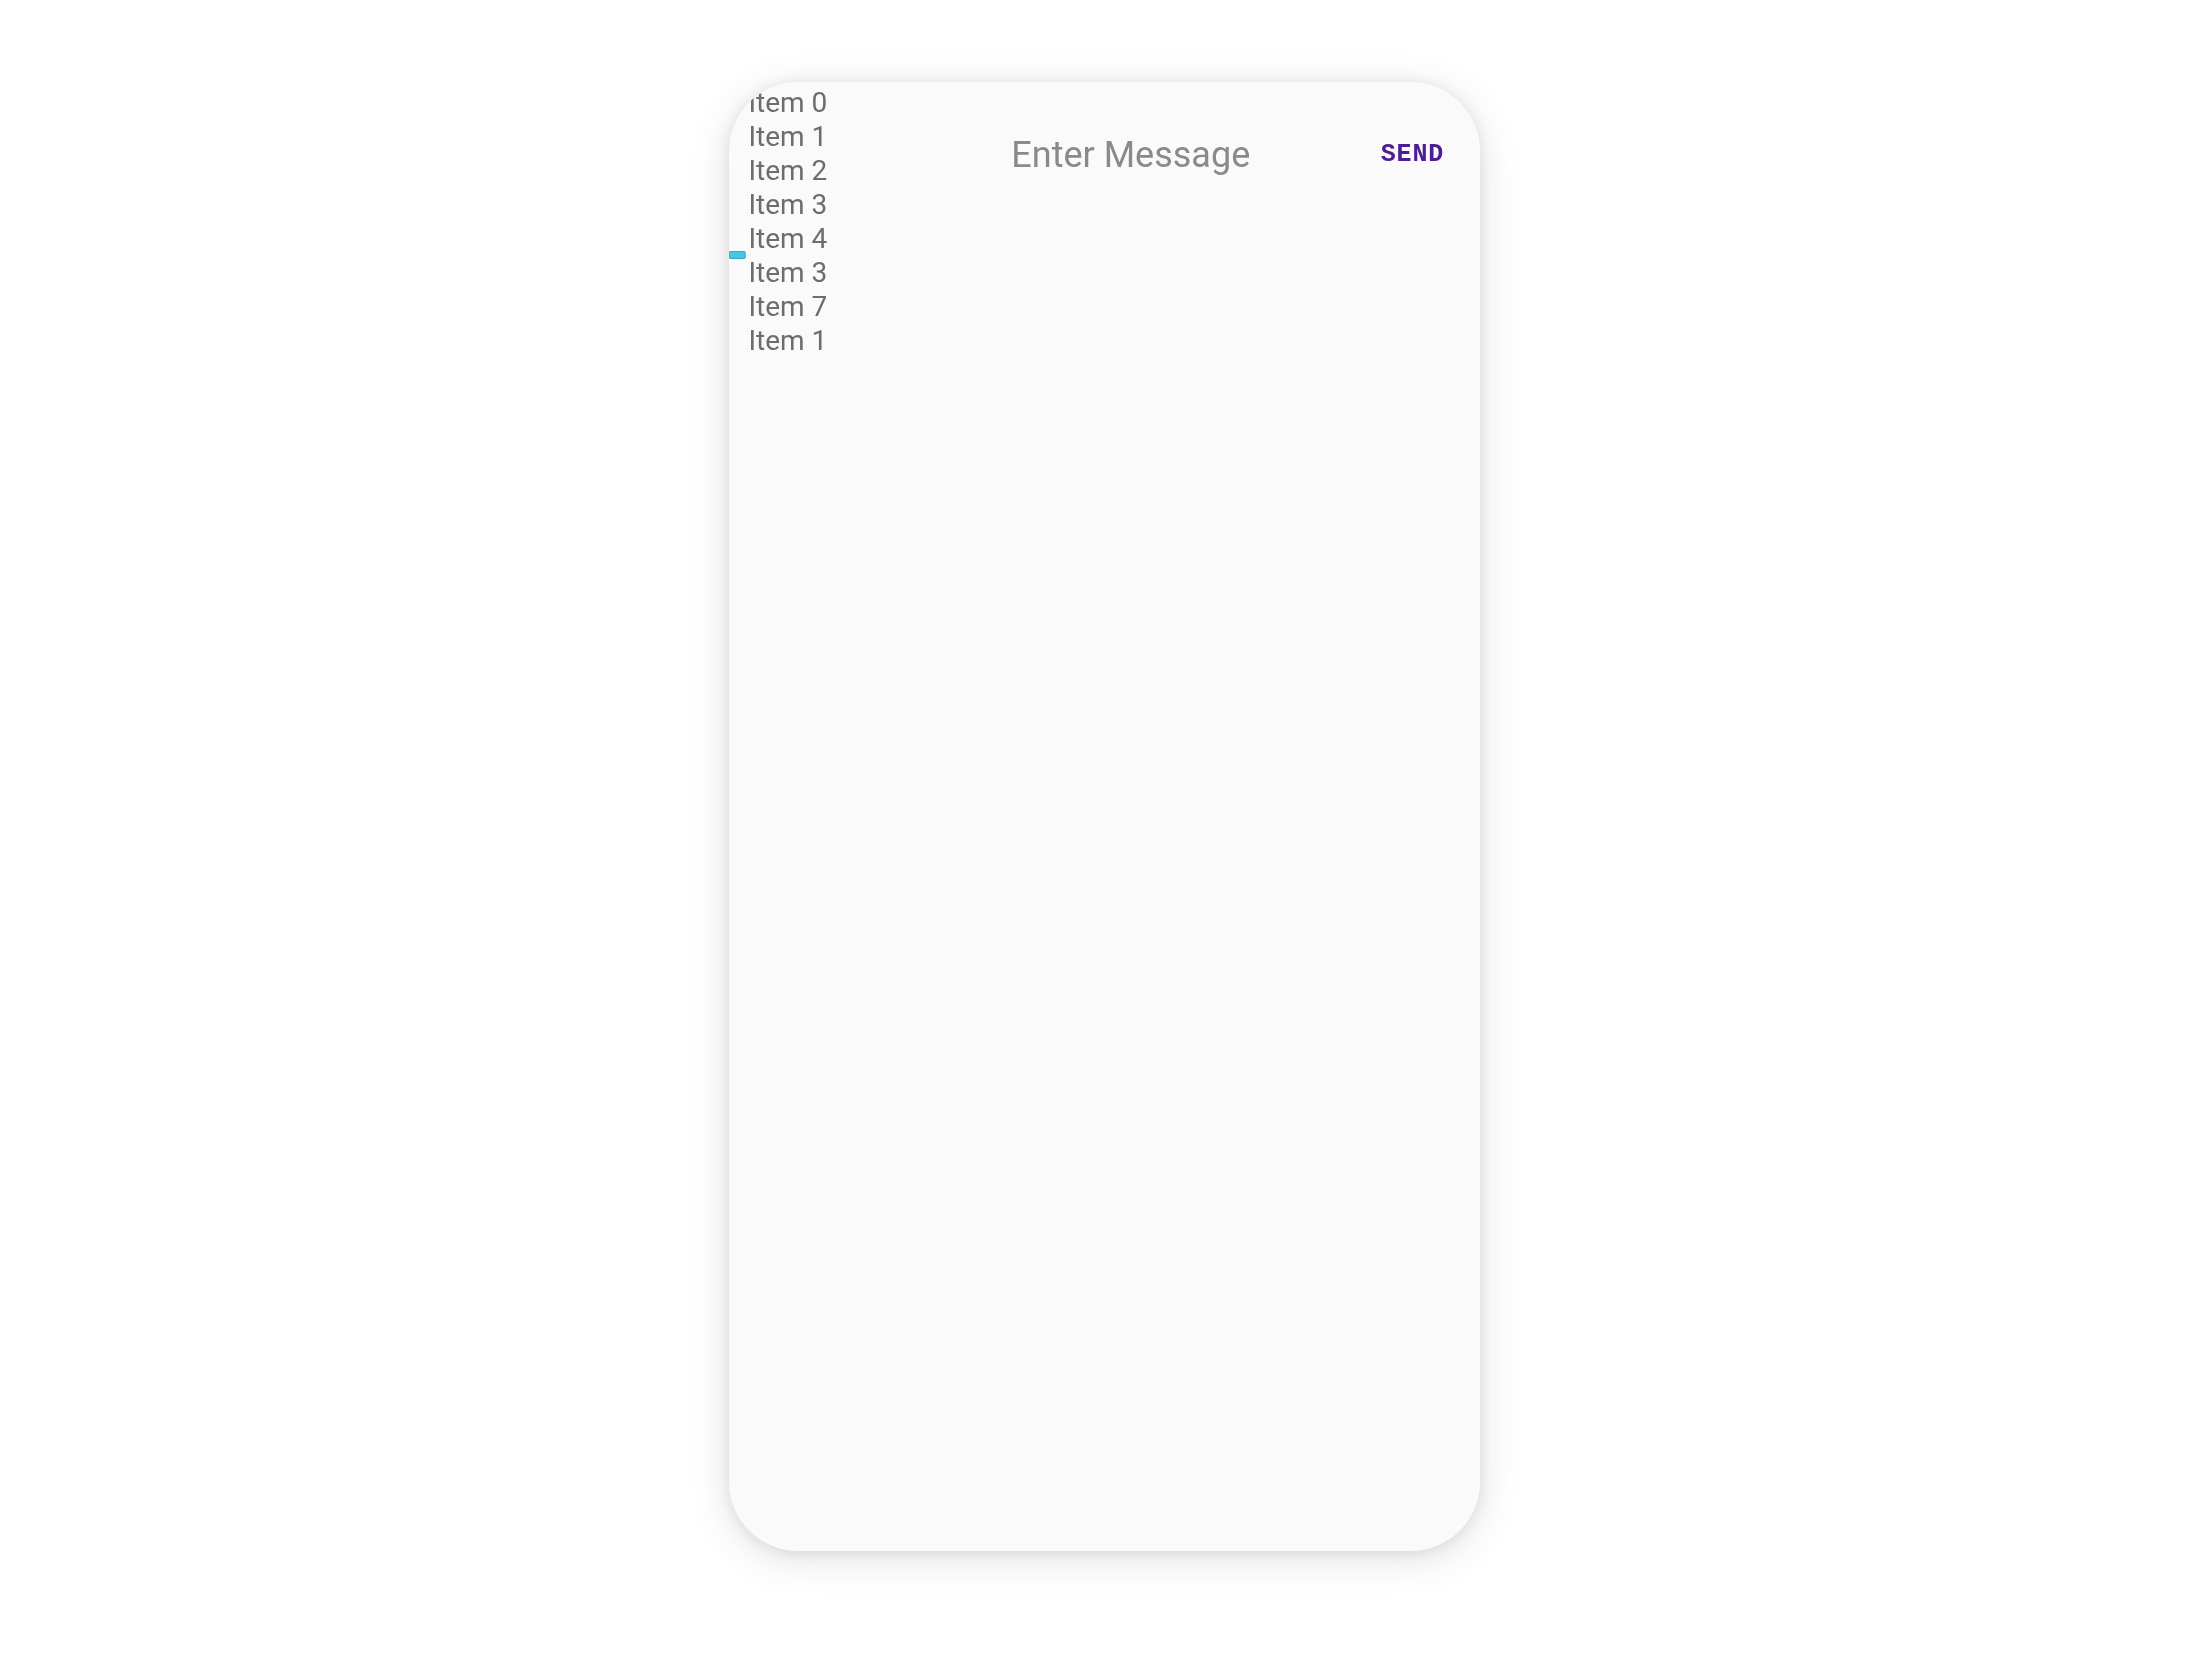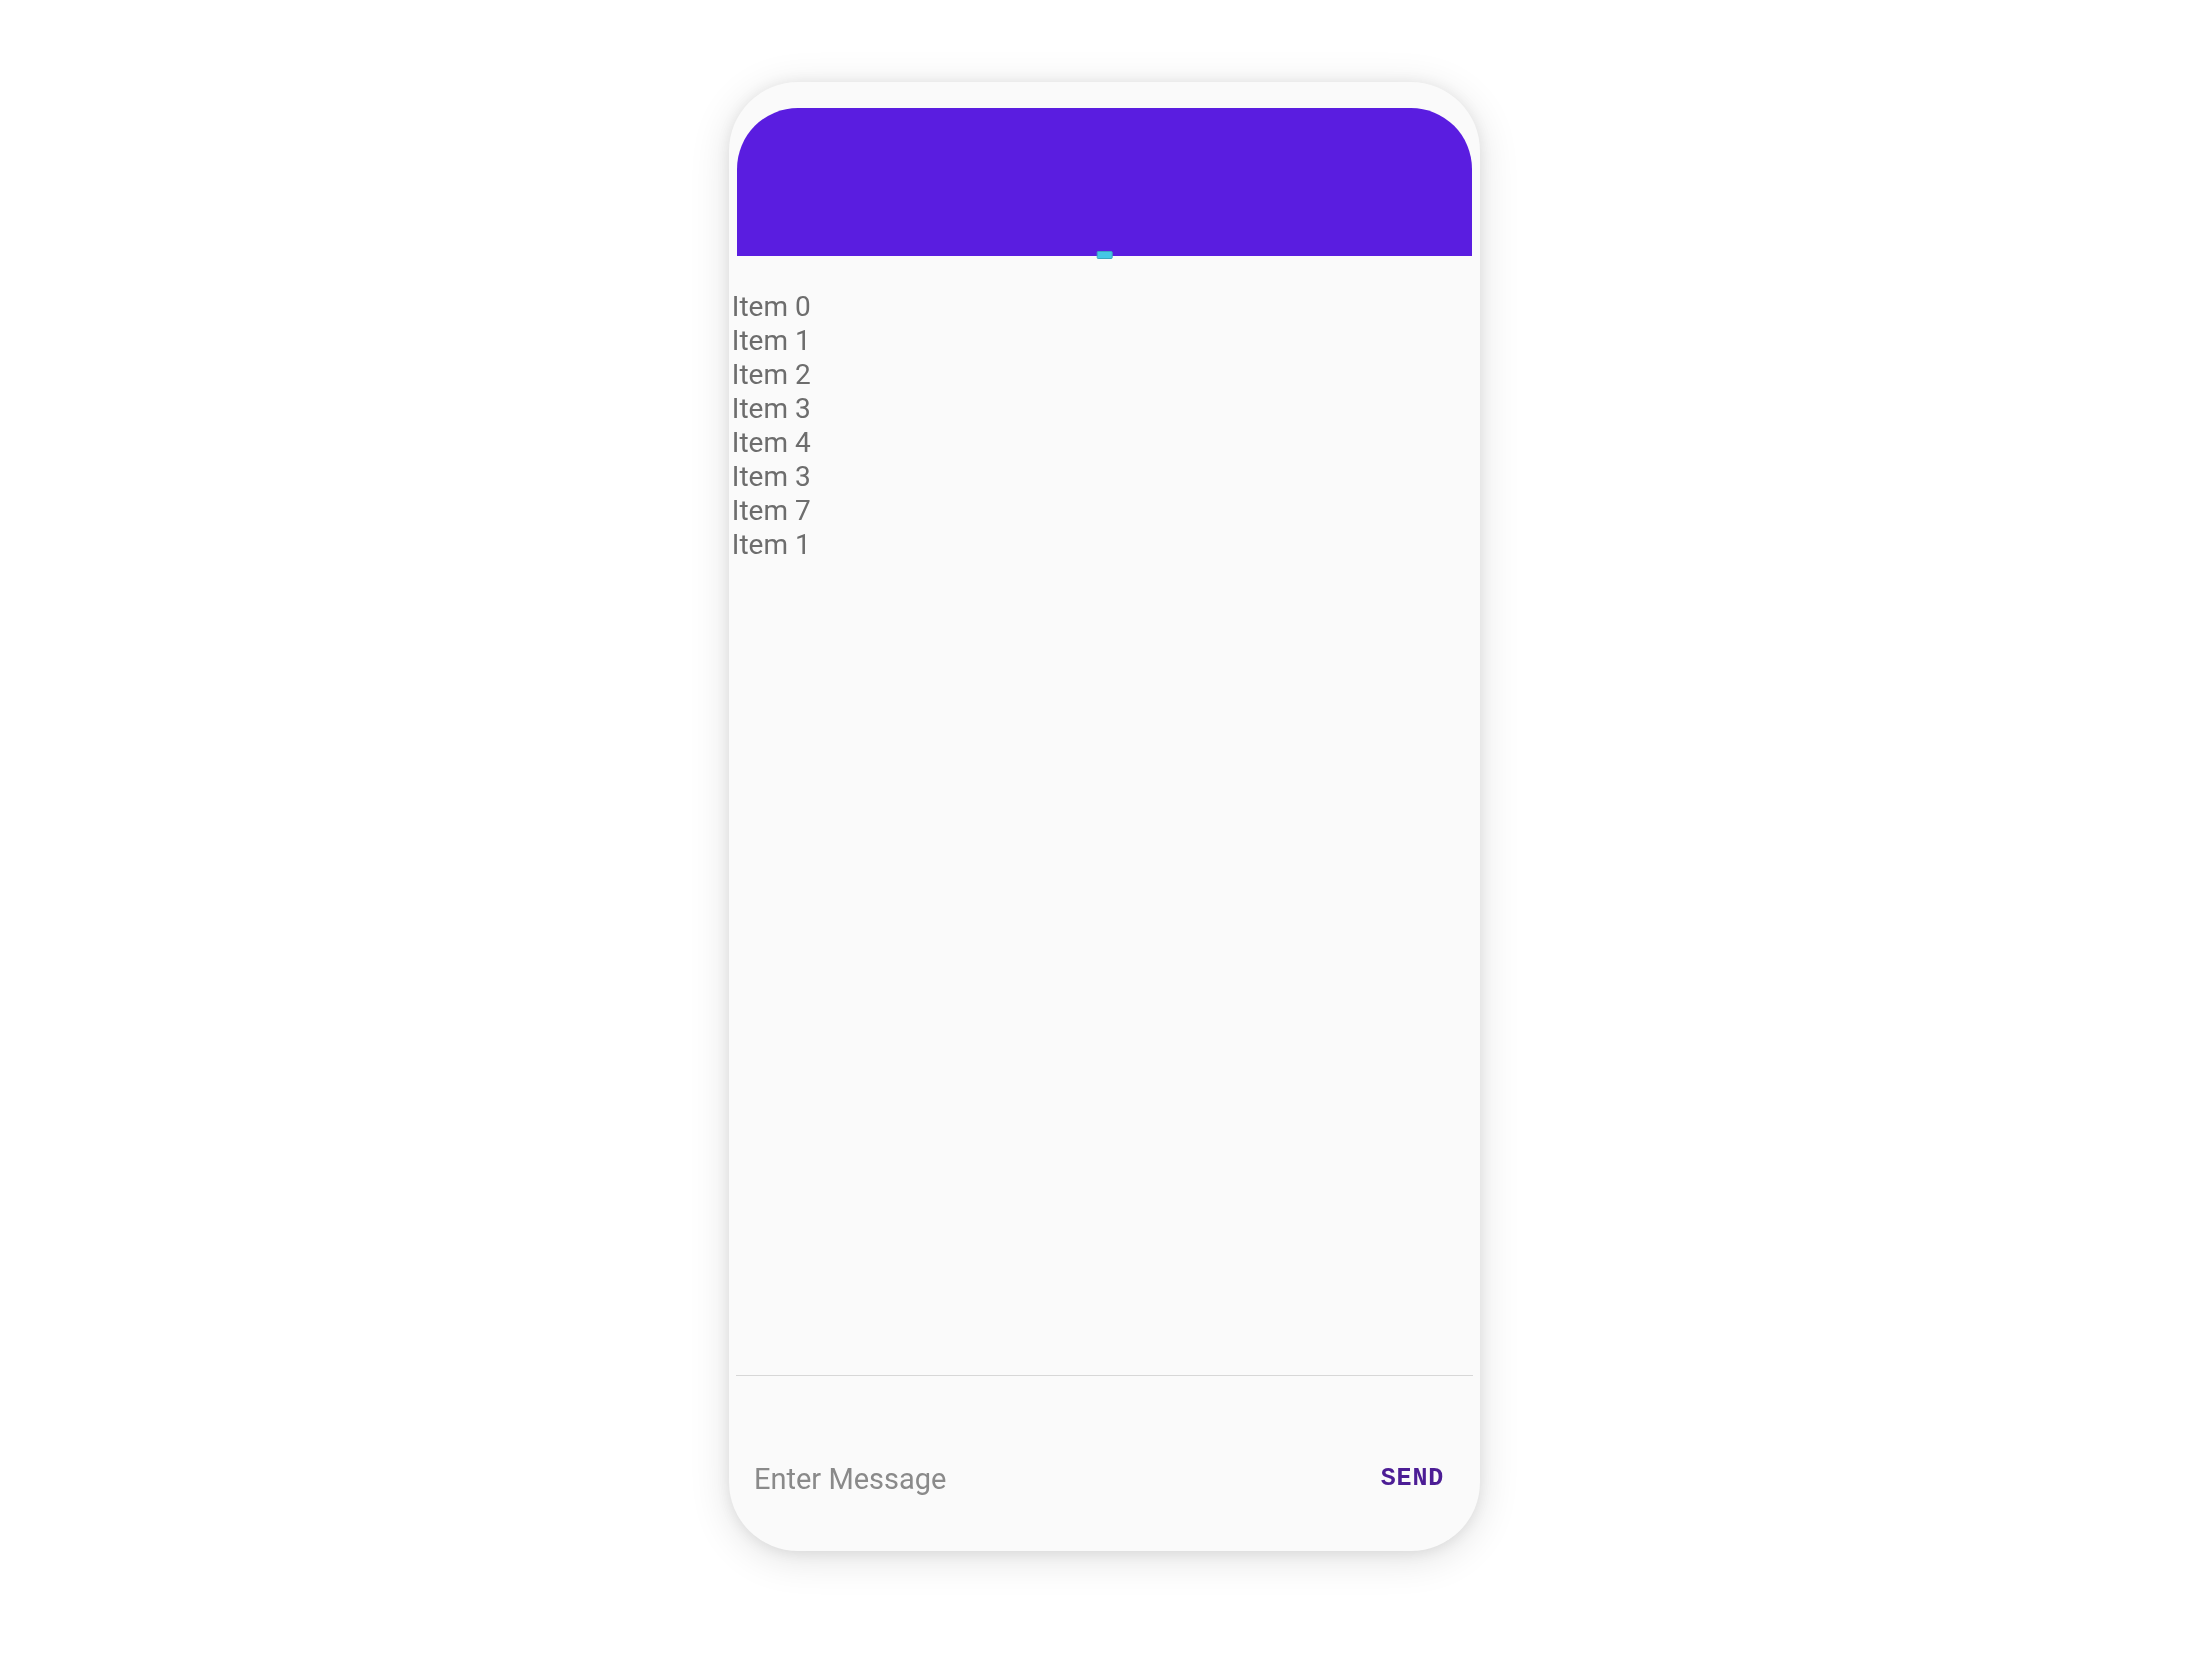--- a/index.html
+++ b/index.html
@@ -25,8 +25,6 @@
       box-shadow: 0 7px 42px rgba(0,0,0,0.12), 0 1.4px 14px rgba(0,0,0,0.08);
       overflow: hidden;
       display: flex;
-      flex-direction: column;
-      gap: 30px;
     }
     .header-bar {
       margin: 26px 8.3px 0 8.3px;

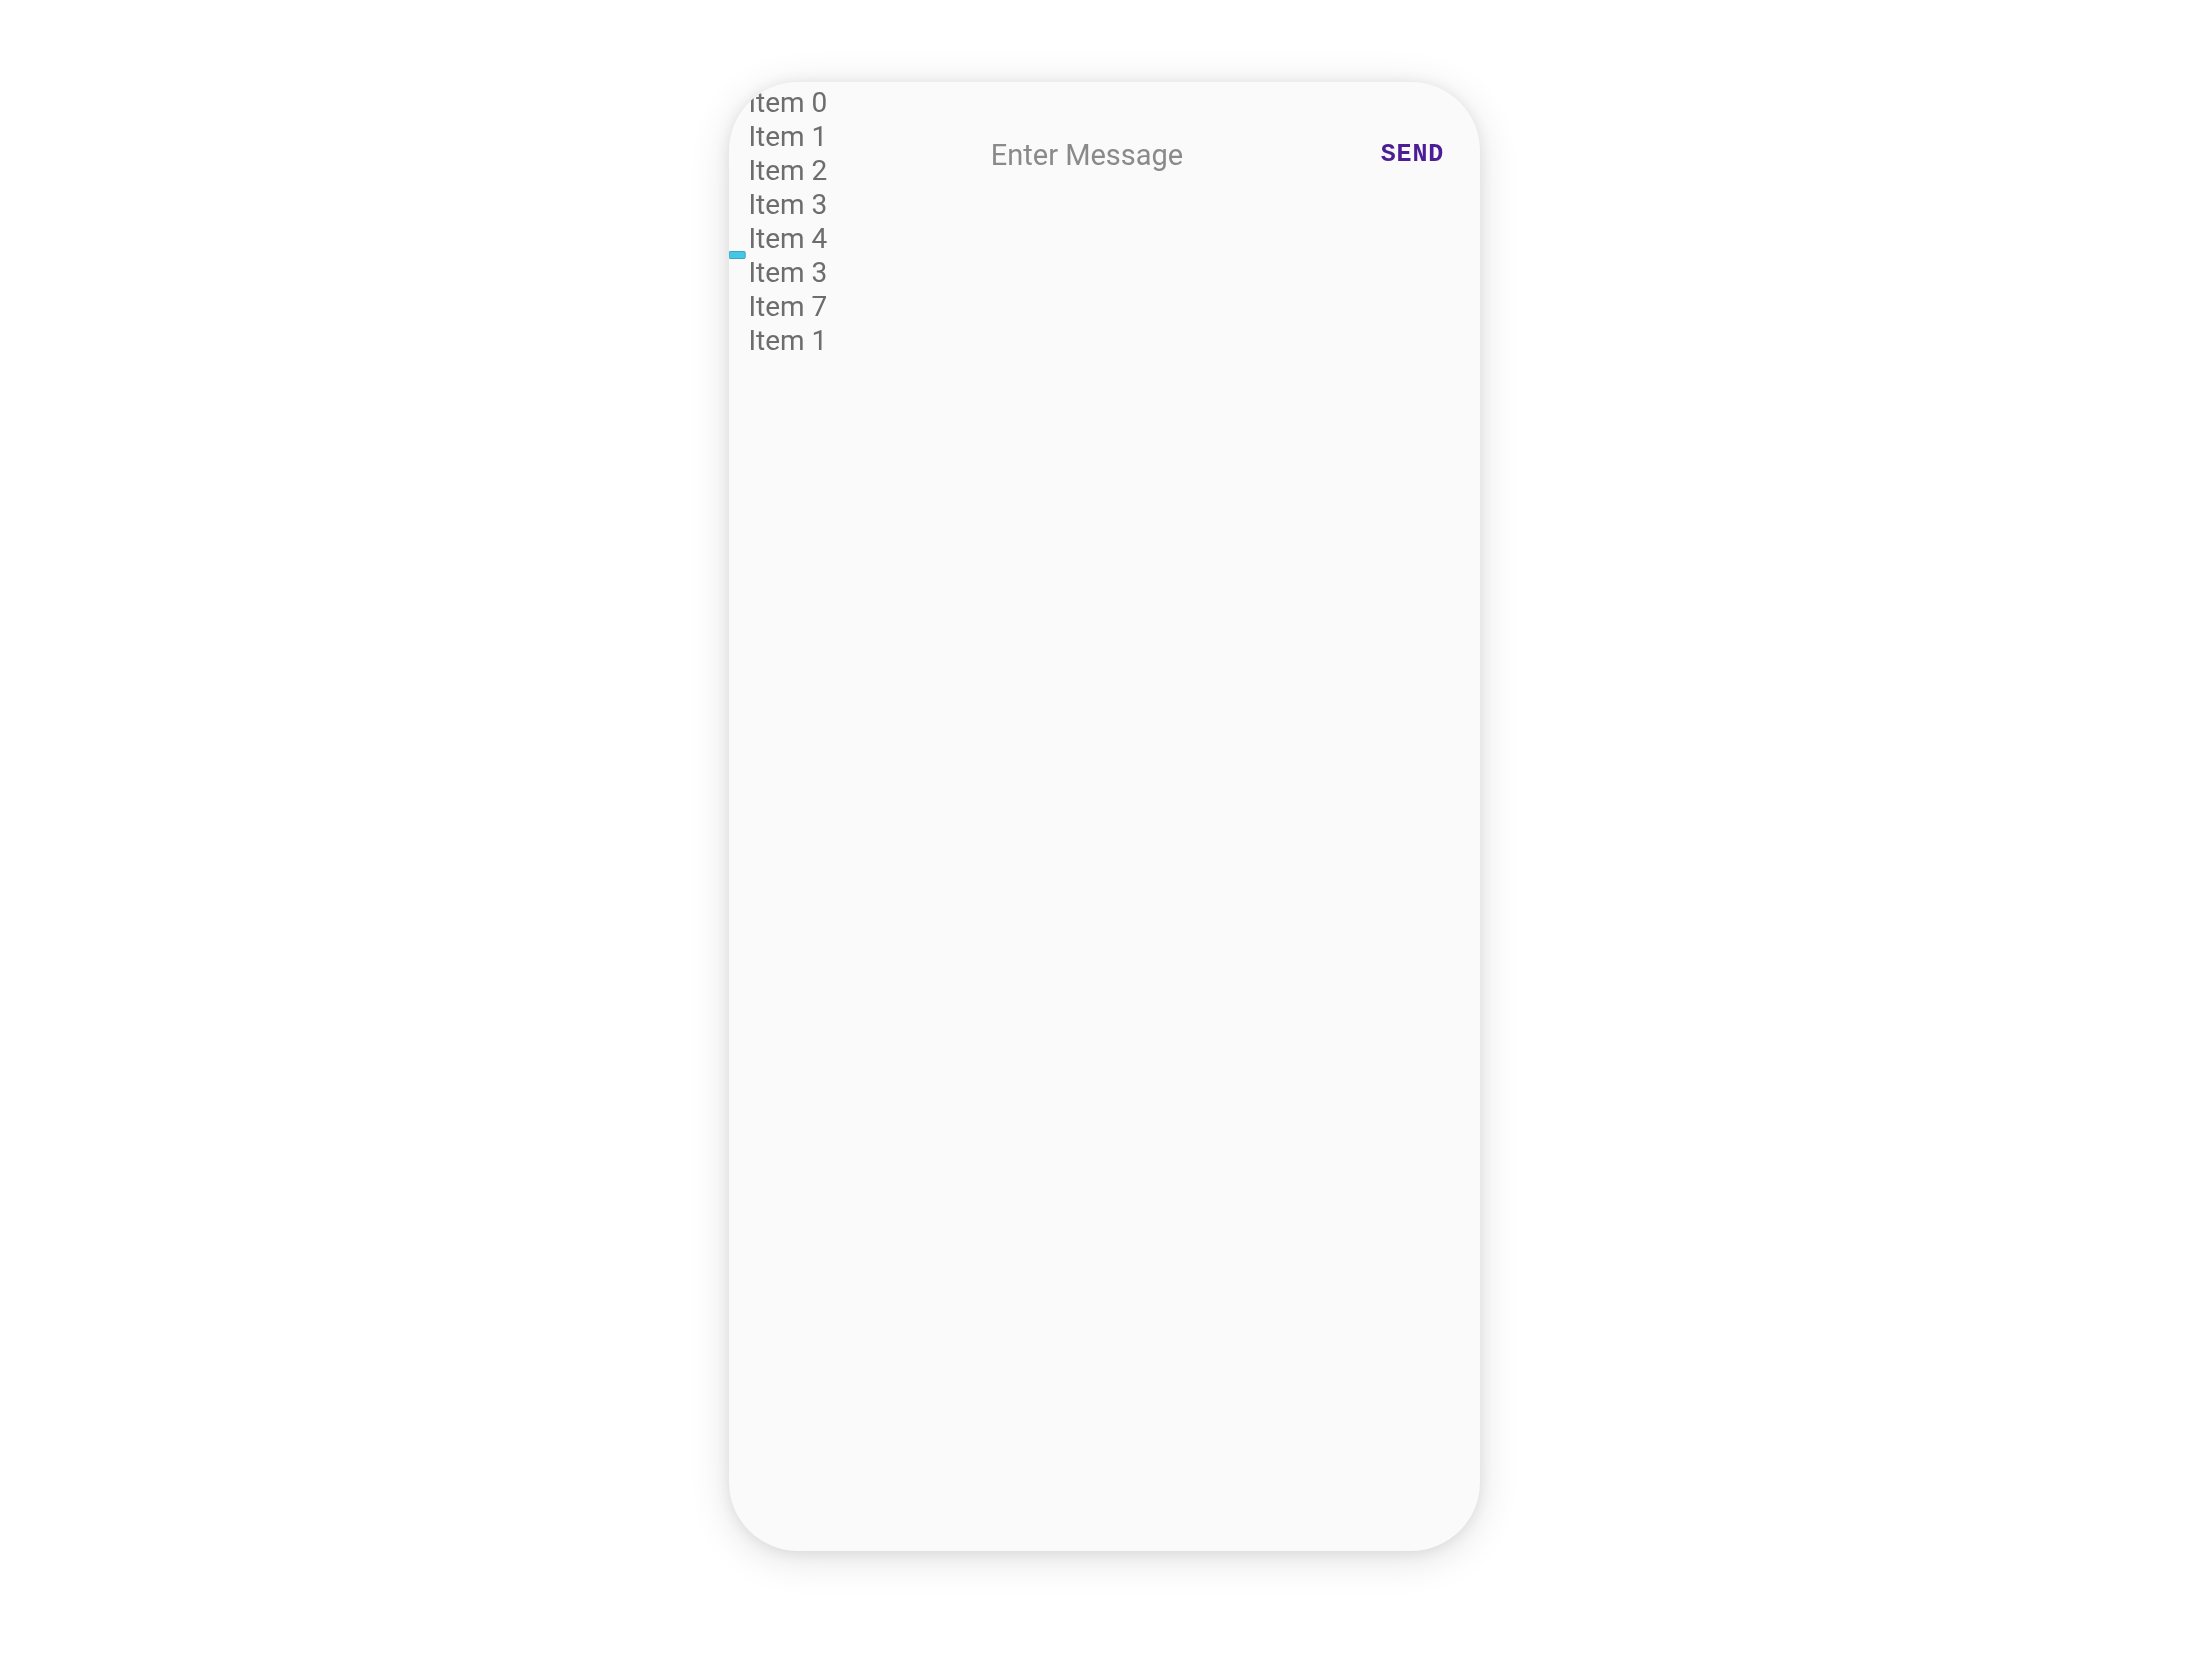--- a/index.html
+++ b/index.html
@@ -76,9 +76,10 @@
       border: none;
       outline: none;
       background: transparent;
-      font-size: 29px;
+      font-size: 36px;
       color: #ef4444;
       font-family: inherit;
+      text-align: center;
     }
     .composer-input::placeholder {
       color: #8a8a8a;

